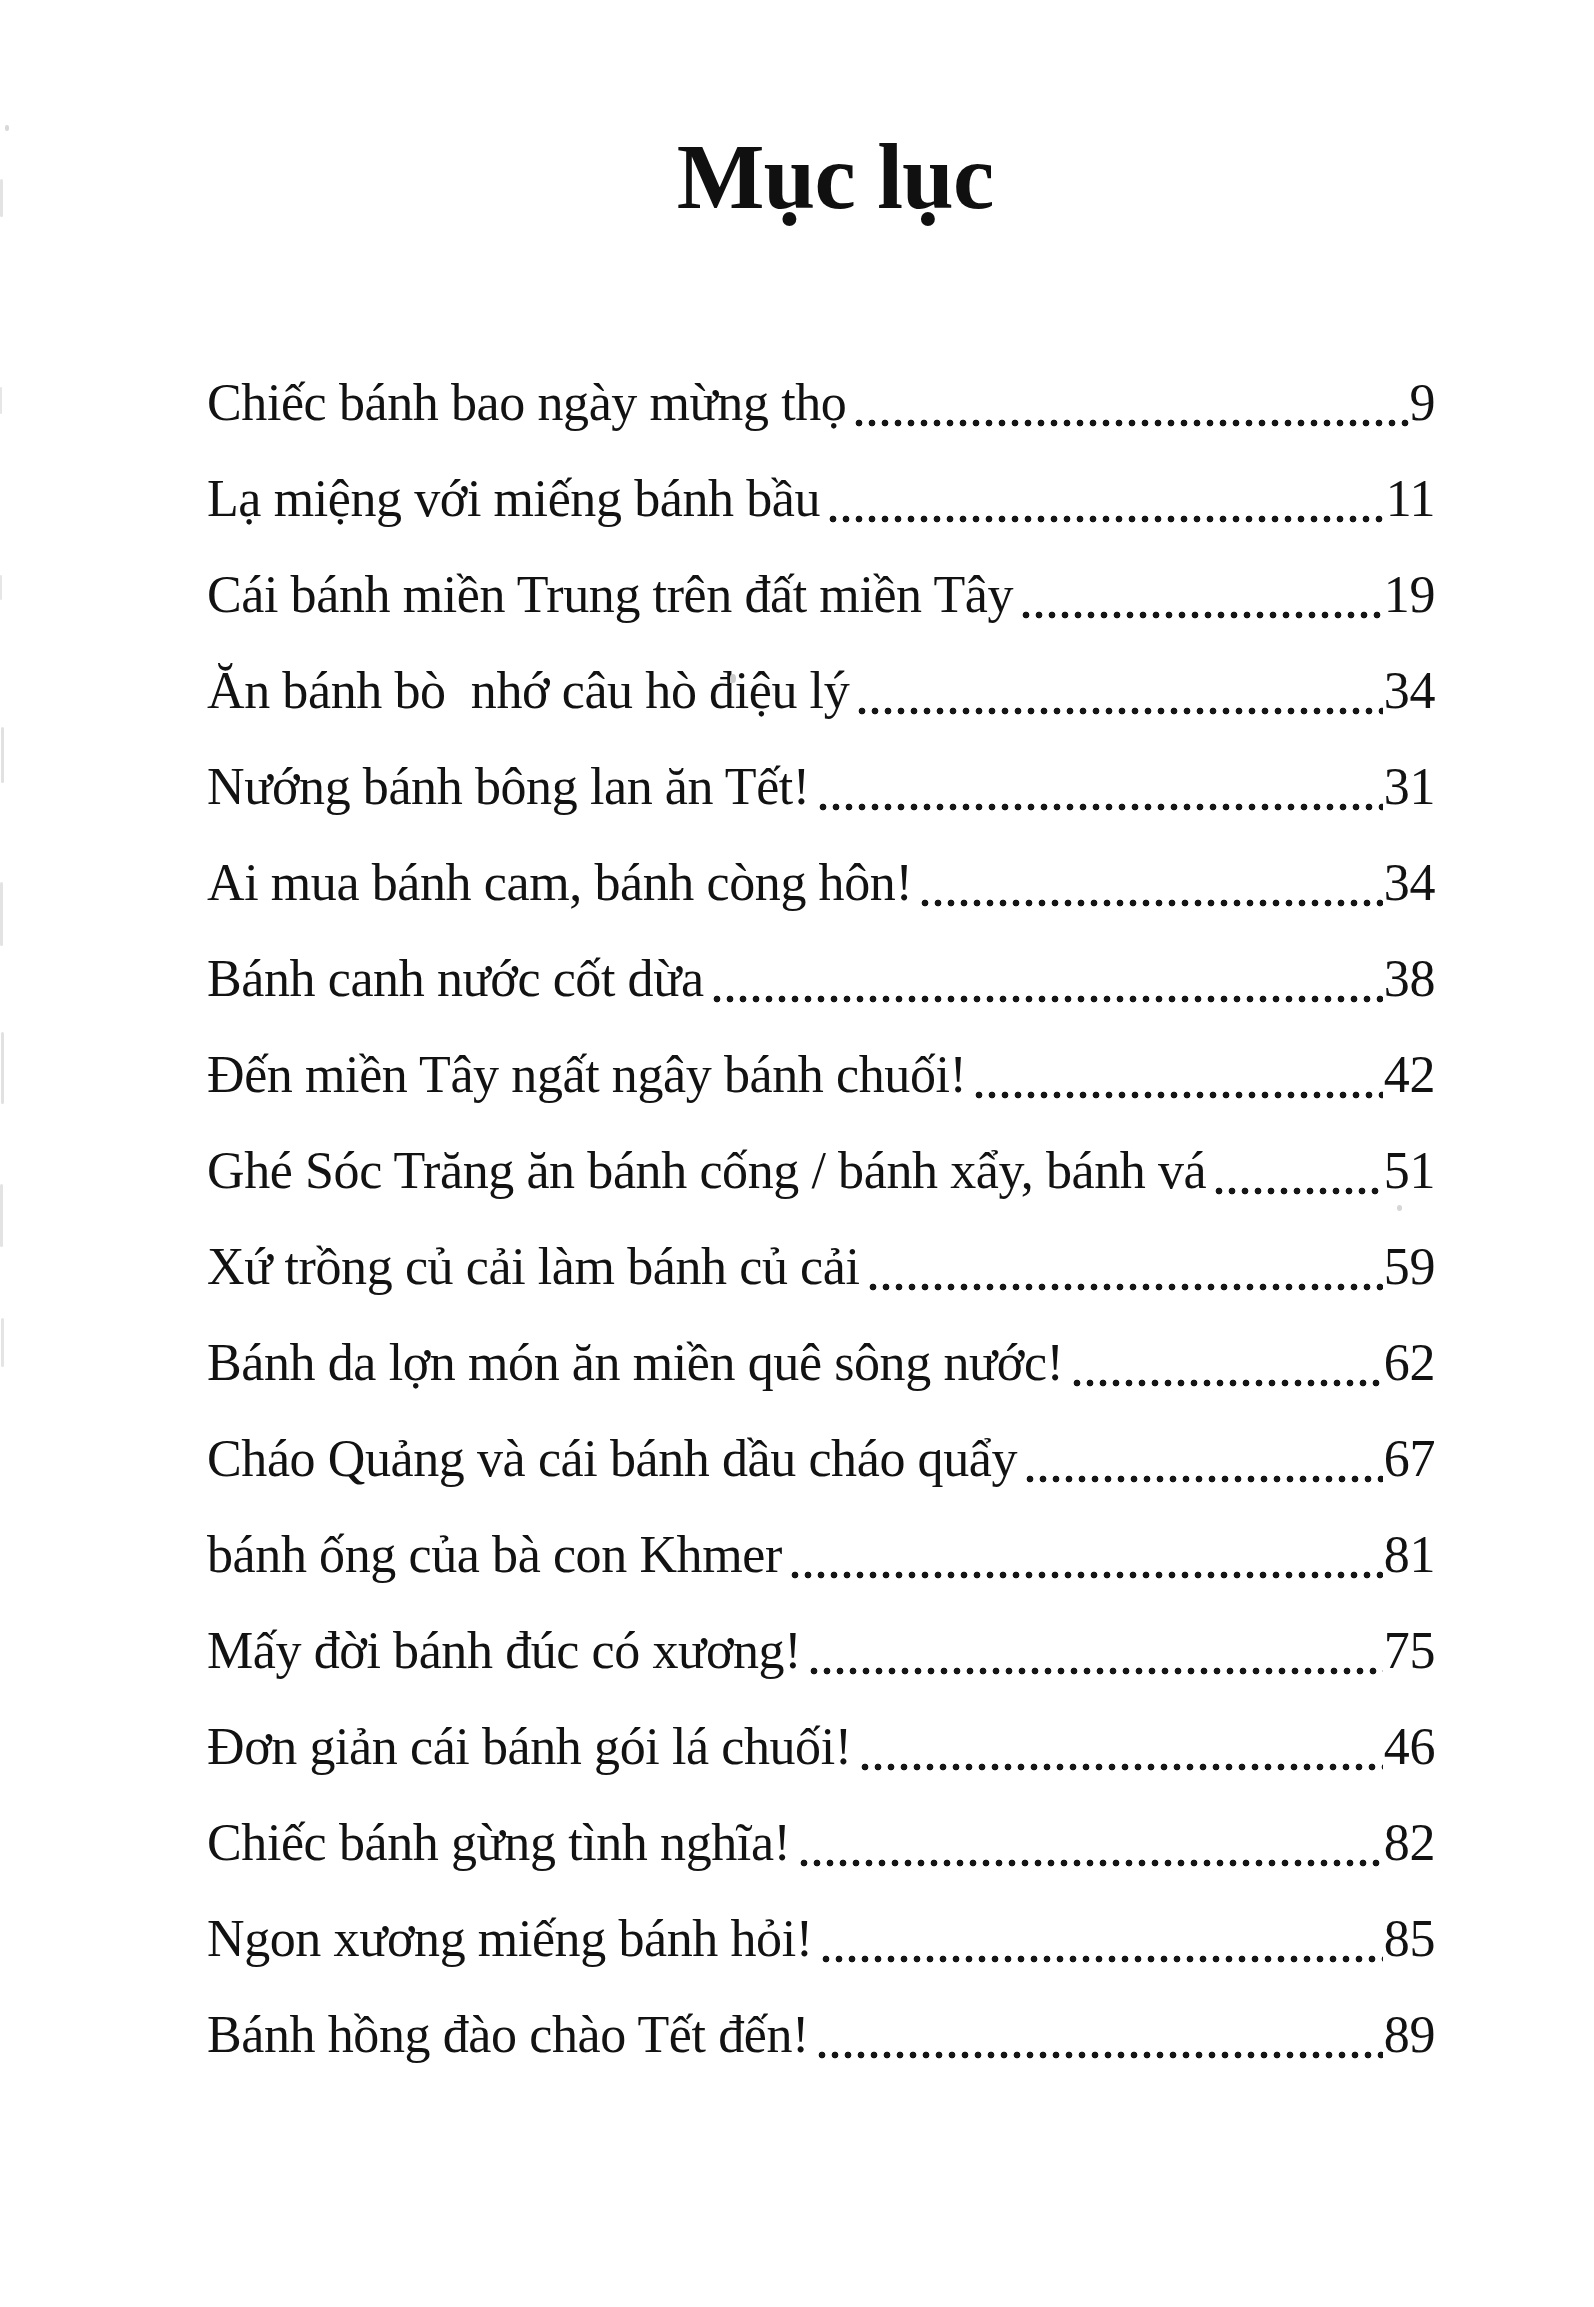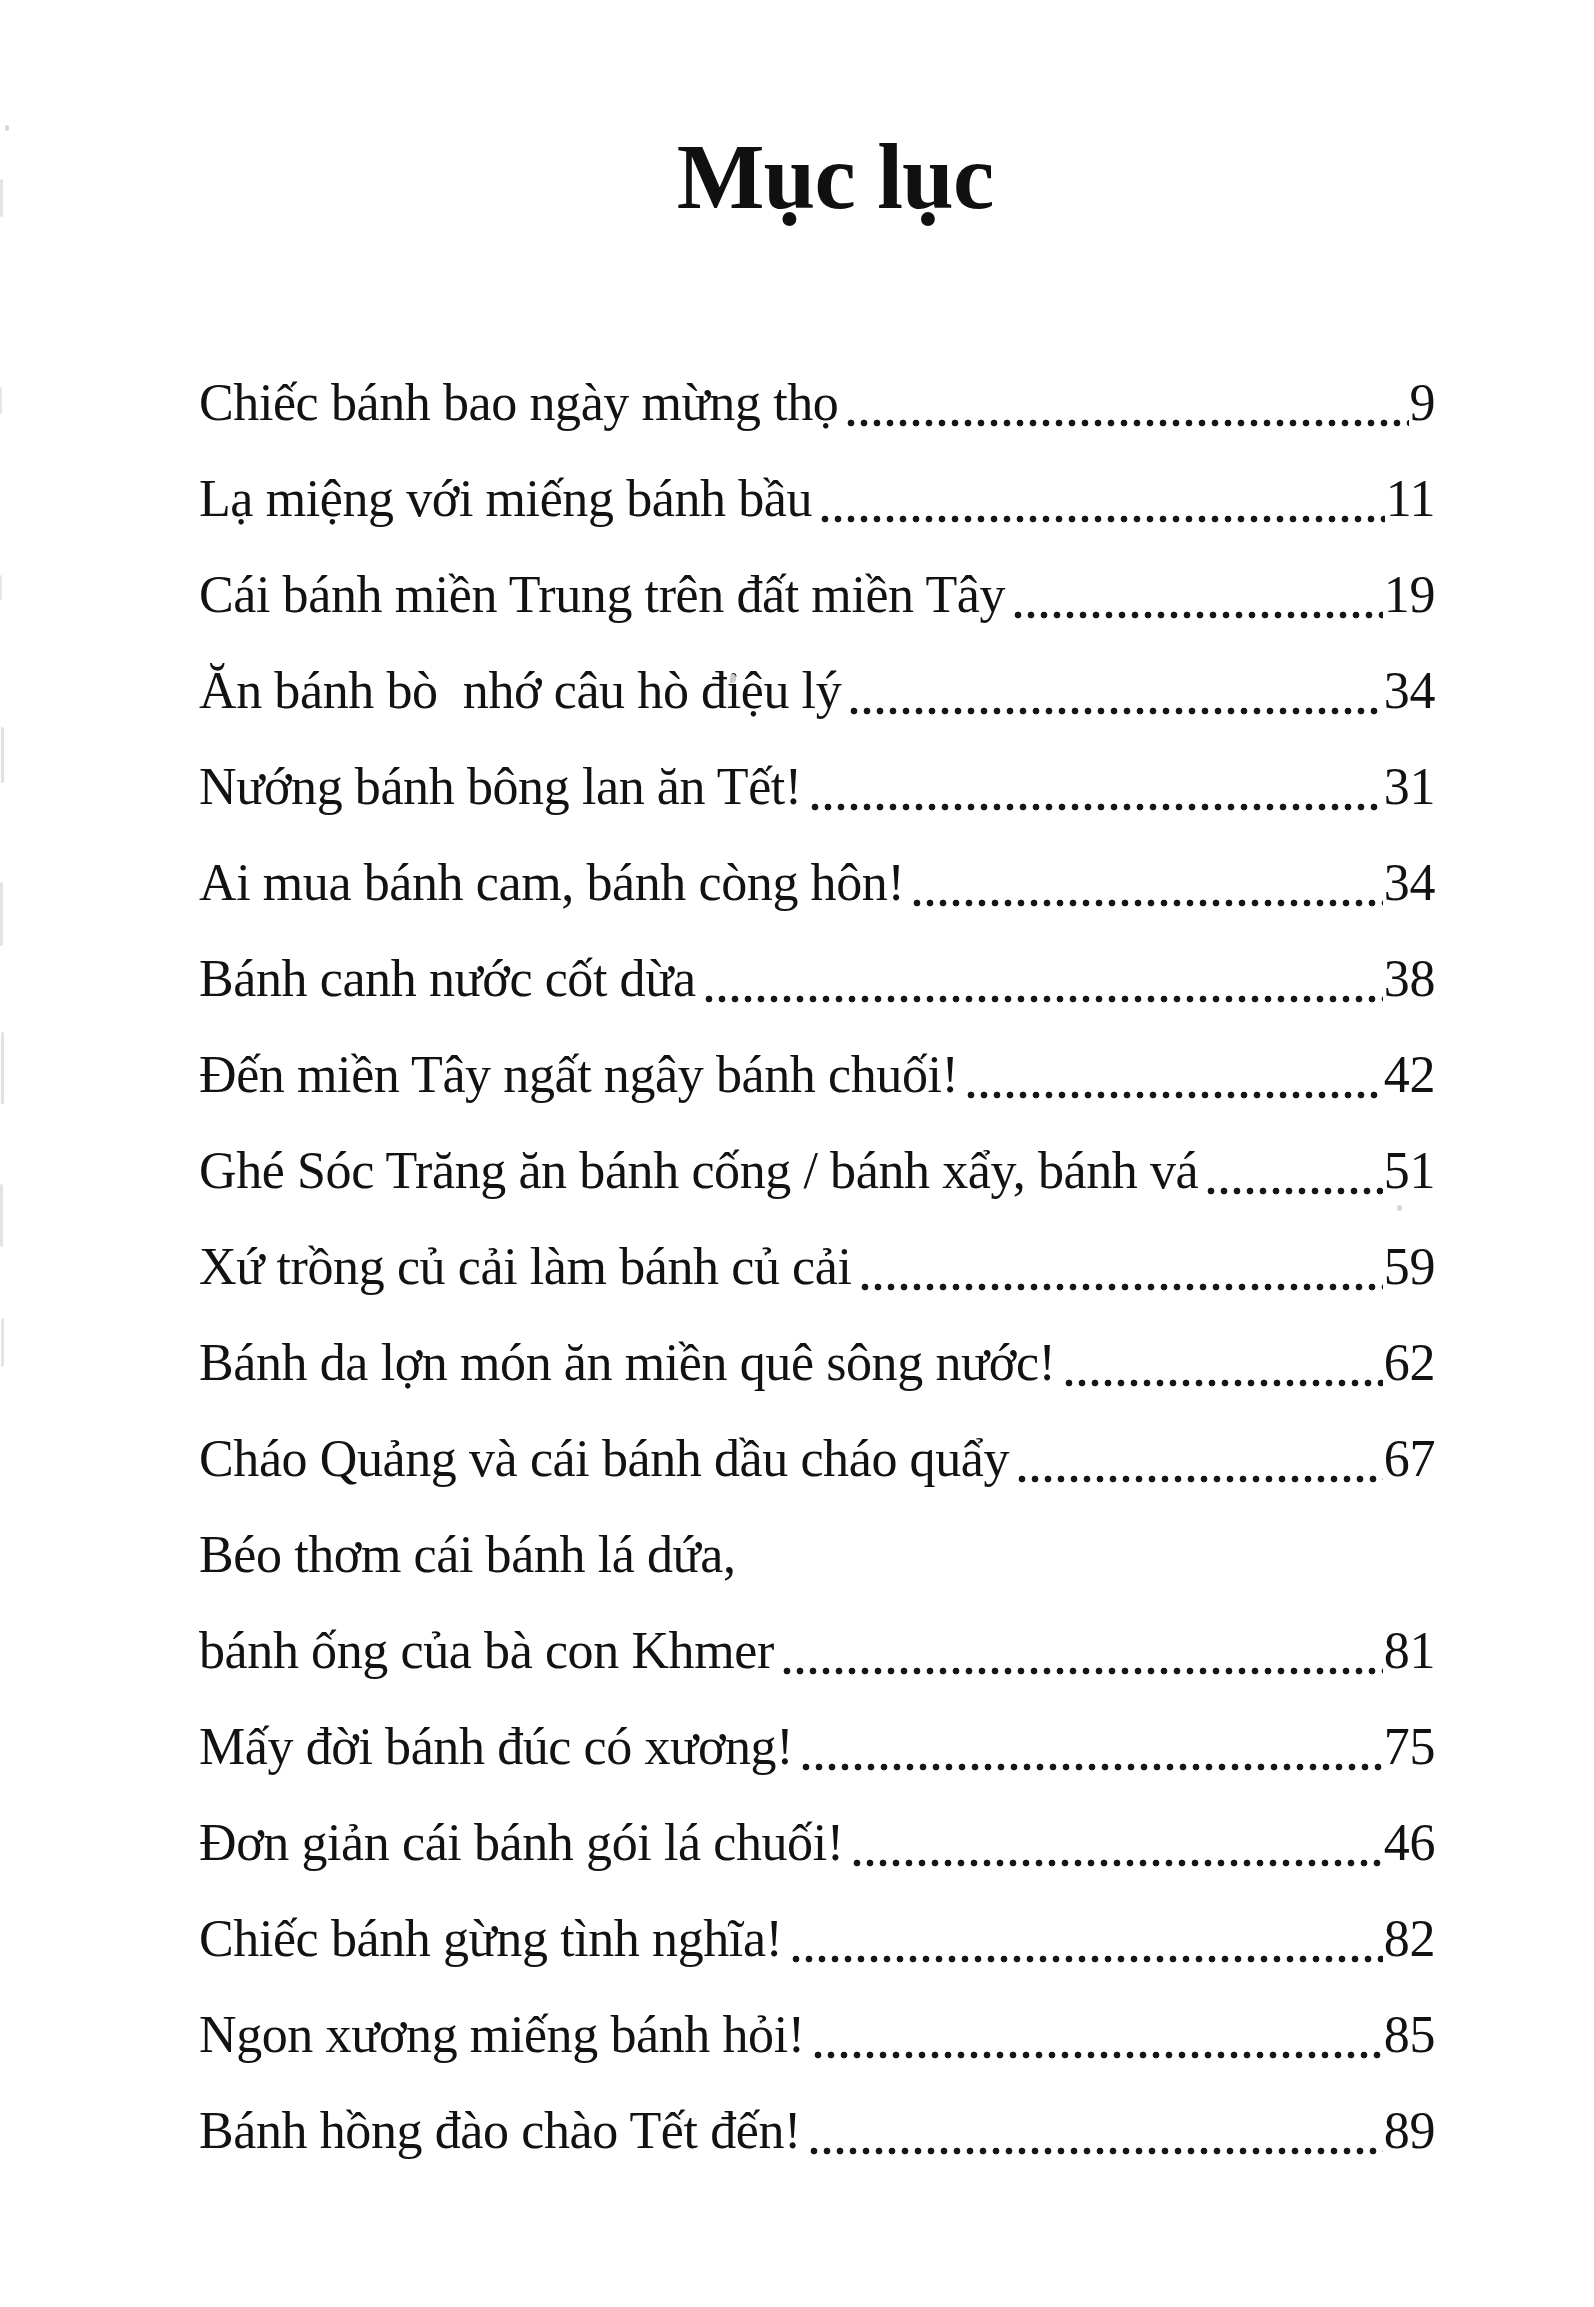--- a/index.html
+++ b/index.html
@@ -36,6 +36,7 @@
     display: flex;
     align-items: flex-start;
     height: 96px;
+    margin-left: 8px;
   }
 
   .toc-text {

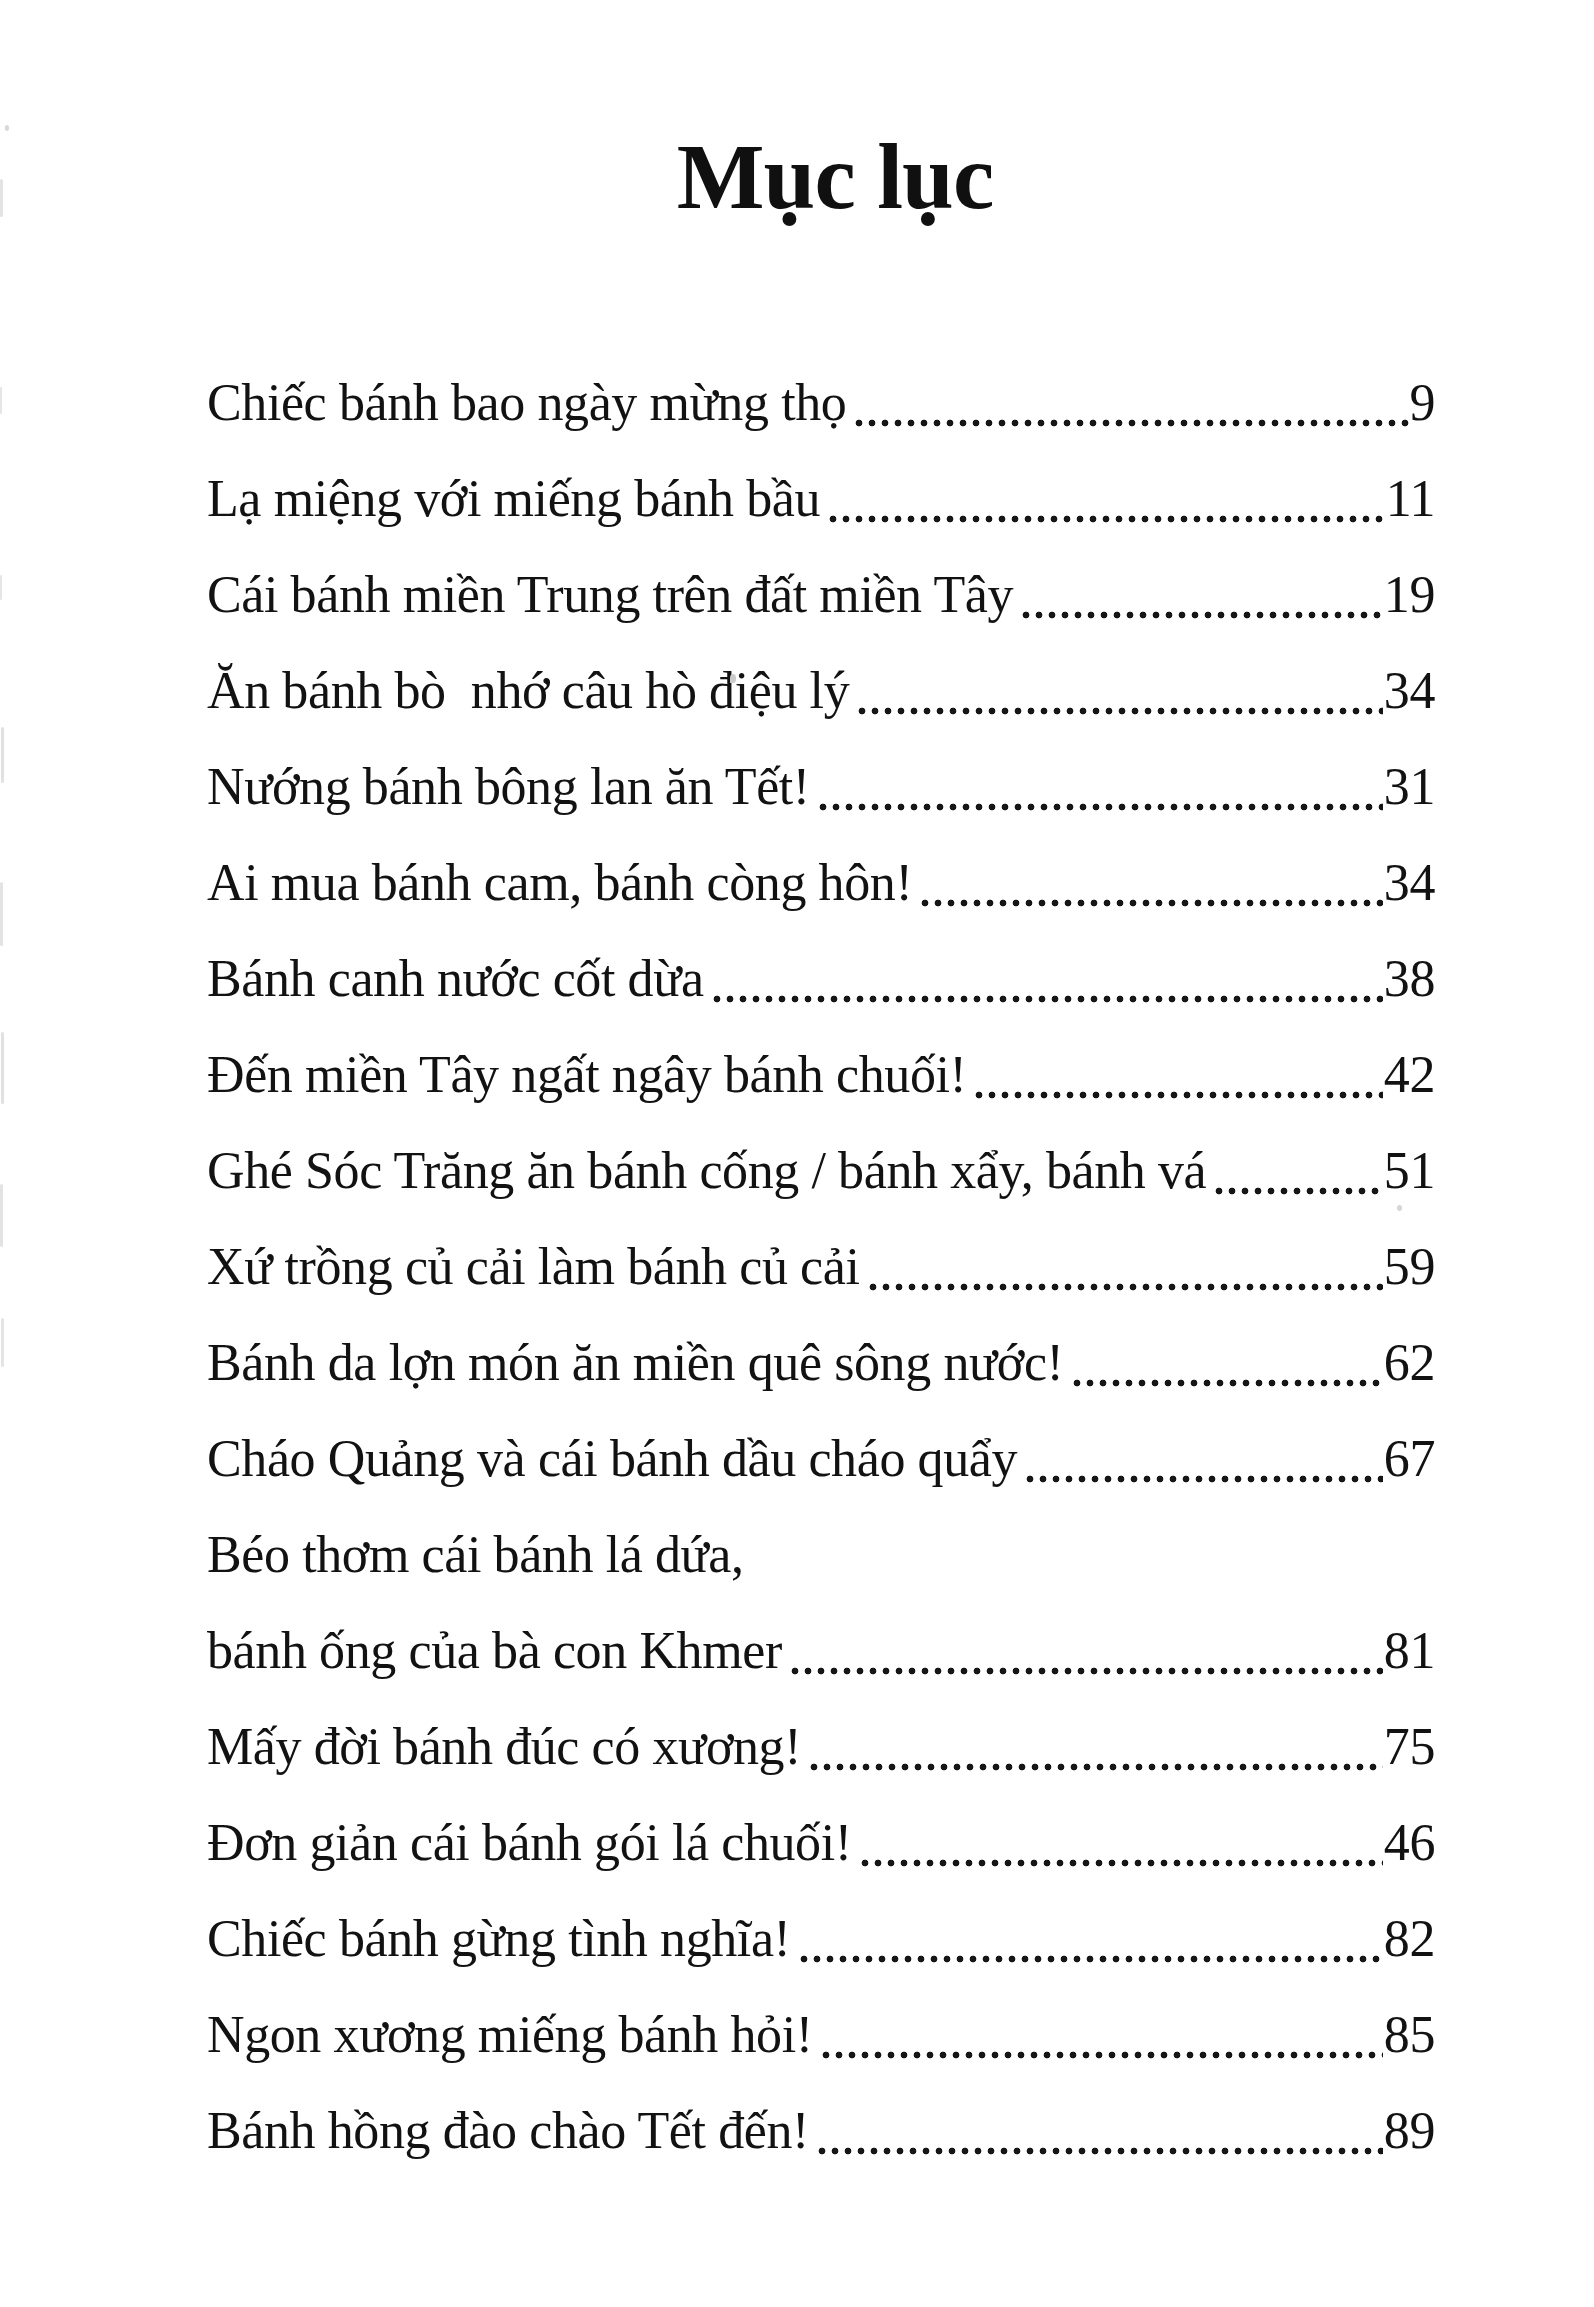--- a/index.html
+++ b/index.html
@@ -152,9 +152,6 @@
       <span class="toc-page">67</span>
     </div>
     <div class="toc-line">
-      <span class="toc-text">Béo thơm cái bánh lá dứa,</span>
-    </div>
-    <div class="toc-line">
       <span class="toc-text">bánh ống của bà con Khmer</span>
       <span class="toc-leader"></span>
       <span class="toc-page">81</span>

